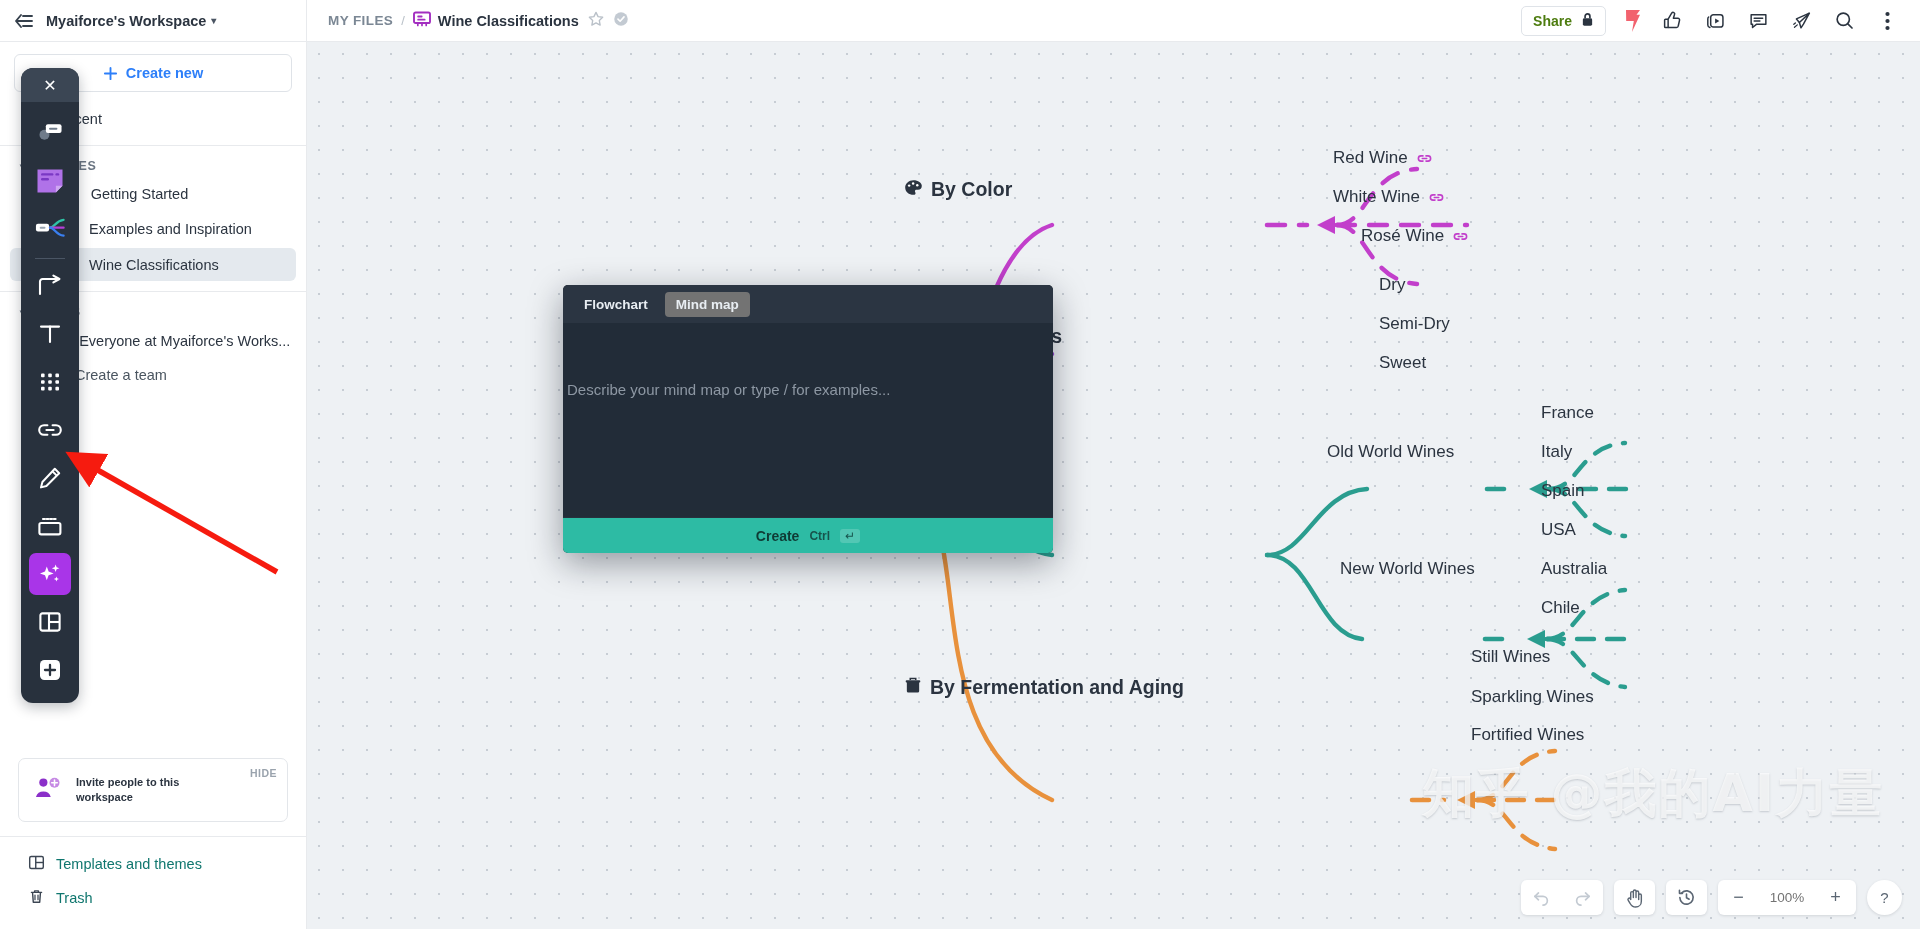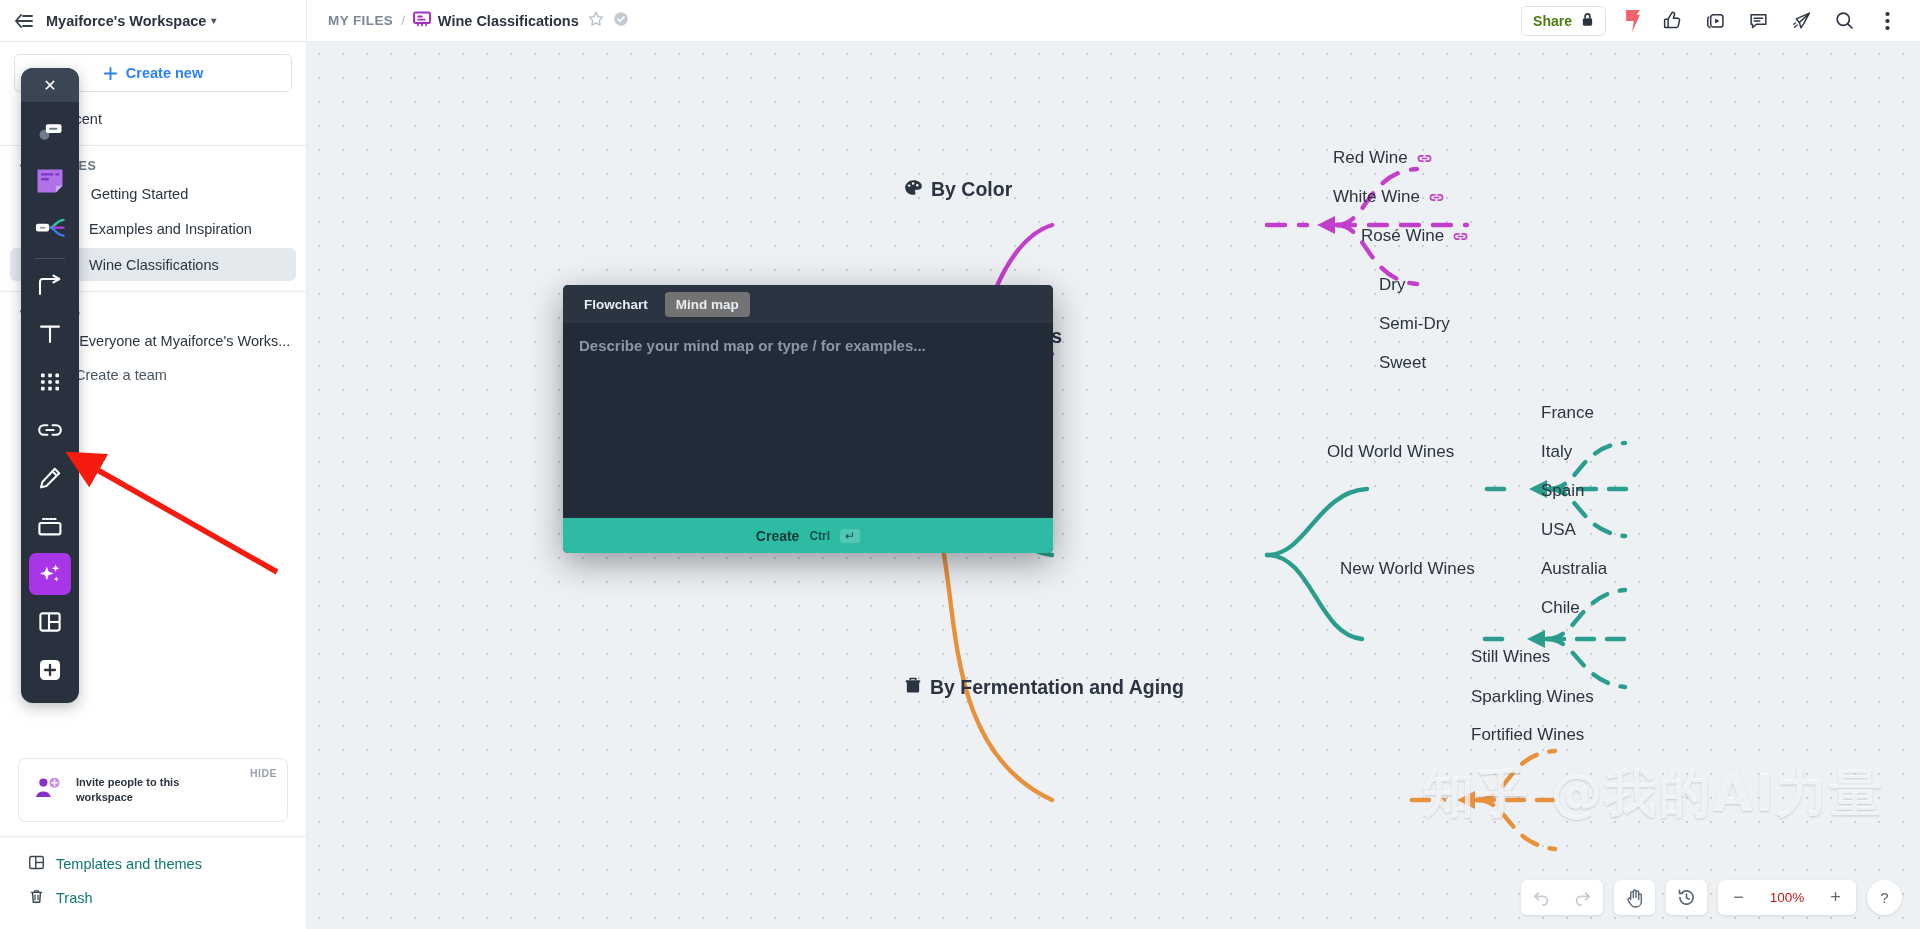--- a/index.html
+++ b/index.html
@@ -722,7 +722,7 @@
       <line x1="214" y1="132" x2="10" y2="16" stroke="#f61b0f" stroke-width="5.5" marker-end="url(#ah)"></line>
     </svg>
 
-    <div class="ai-modal" style="left:563px; top:243px;">
+    <div class="ai-modal" style="left:563px; top:243px;gap:44px;">
       <div class="ai-tabs">
         <div class="ai-tab">Flowchart</div>
         <div class="ai-tab active">Mind map</div>

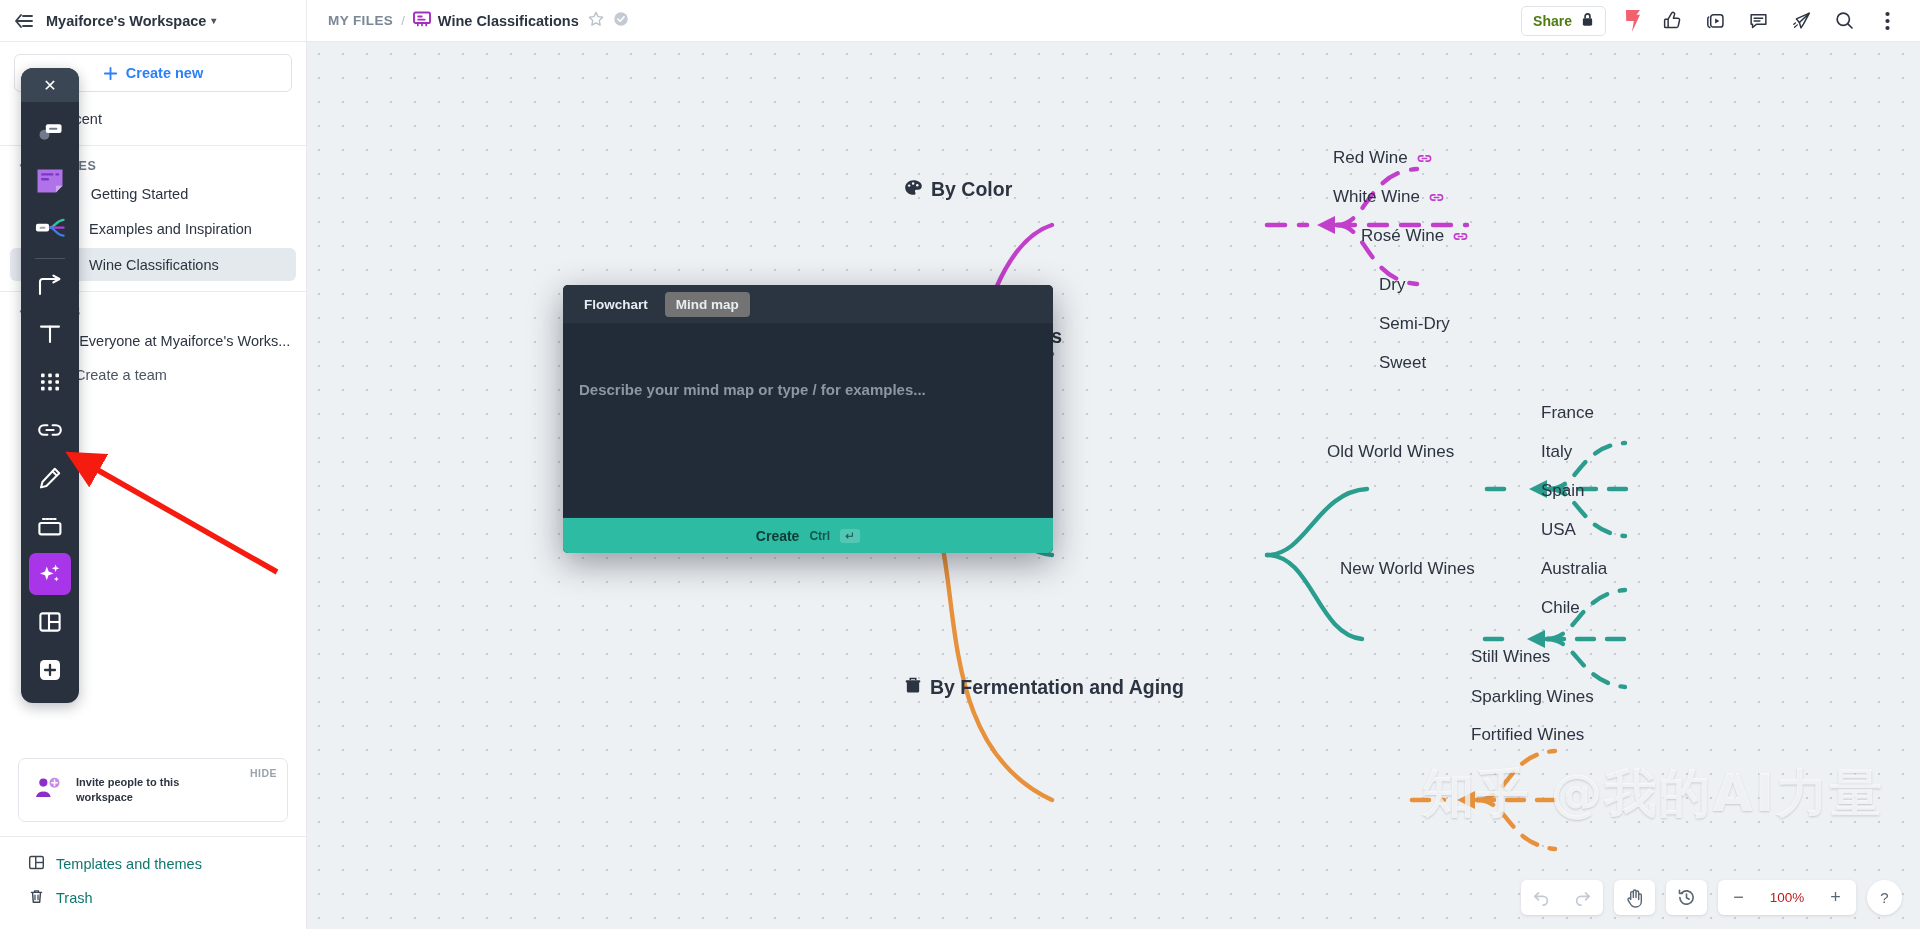--- a/index.html
+++ b/index.html
@@ -136,7 +136,7 @@
   .ai-tabs { display: flex; align-items: center; gap: 6px; padding: 7px 8px 6px 10px; background: #2b3542; }
   .ai-tab { font-size: 13.5px; font-weight: 700; color: #e8edf2; padding: 5px 11px; border-radius: 4px; cursor: pointer; }
   .ai-tab.active { background: #737373; }
-  .ai-body { flex: 1; padding: 14px 16px; font-weight: bold; }
+  .ai-body { flex: 1; padding: 14px 4px; }
   .ai-placeholder { font-size: 15px; color: #8d97a3; }
   .ai-create {
     height: 36px; background: #2dbba4; display: flex; align-items: center; justify-content: center; gap: 10px;

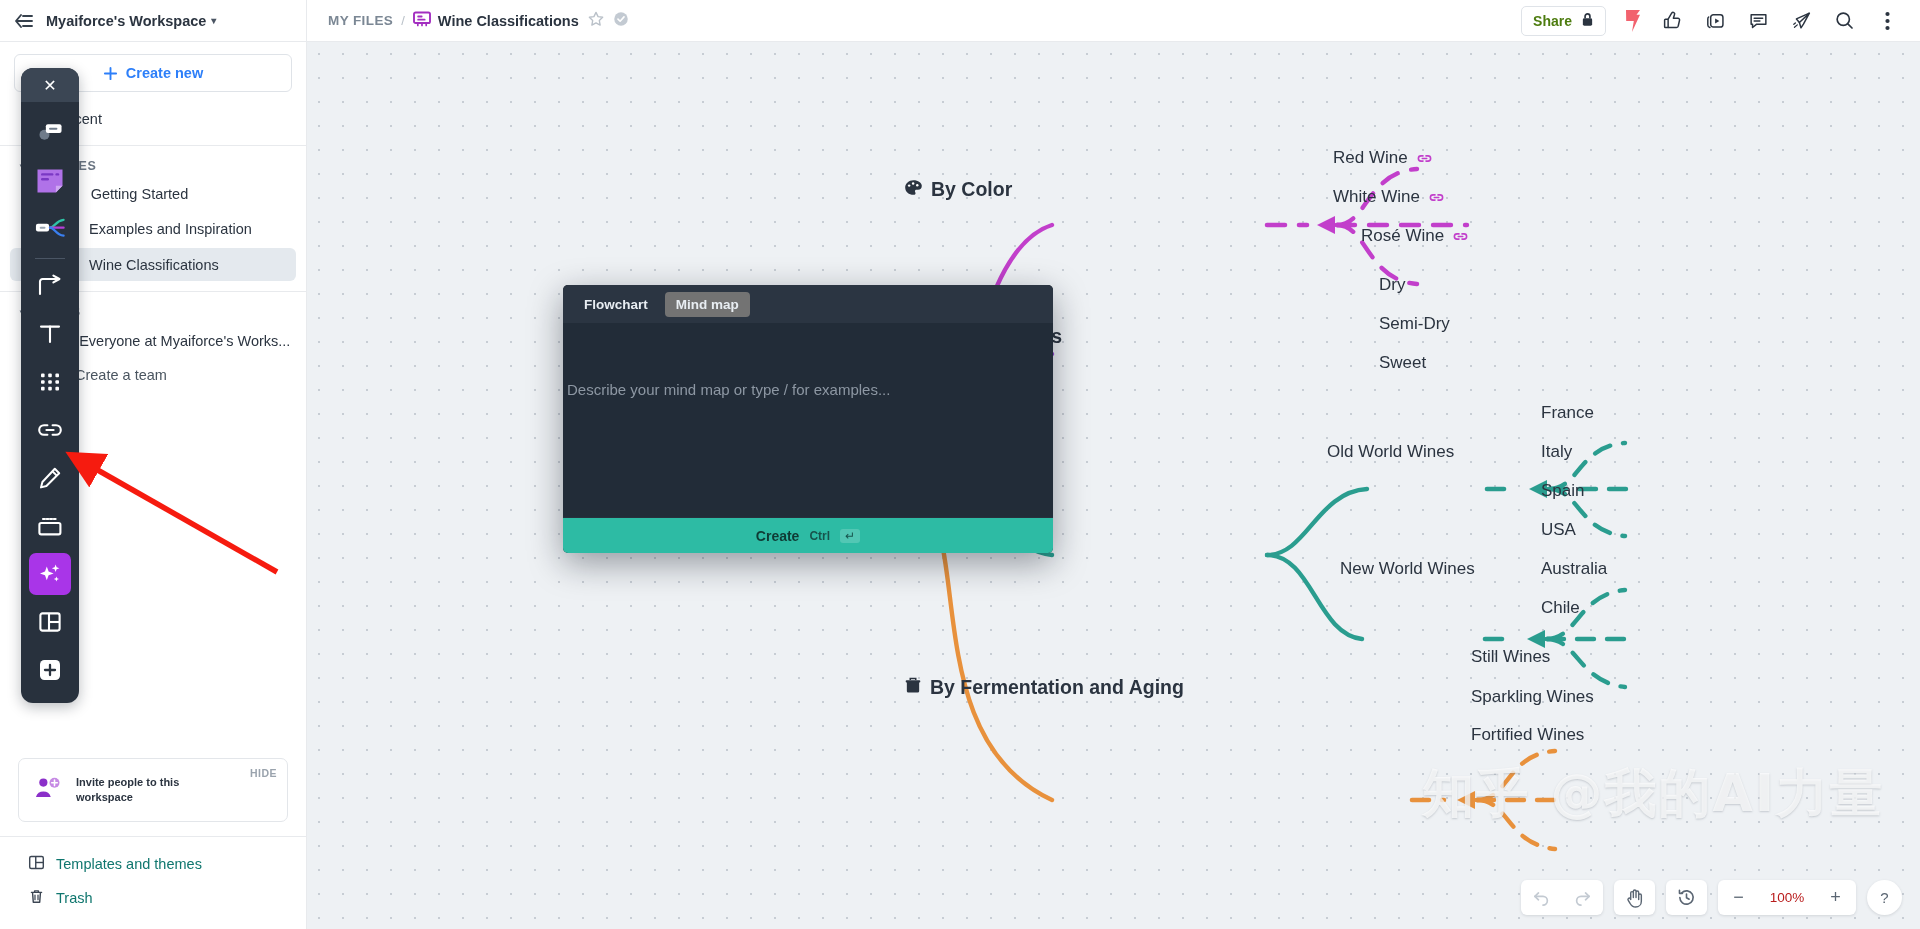--- a/index.html
+++ b/index.html
@@ -162,7 +162,7 @@
   .zb-group { display: flex; background: #fff; border-radius: 6px; box-shadow: 0 1px 3px rgba(20,30,45,.13); overflow: hidden; }
   .zb-btn { width: 41px; height: 35px; display: flex; align-items: center; justify-content: center; cursor: pointer; color: #5b6673; }
   .zb-btn.dim { color: #c3cad2; }
-  .zb-level { min-width: 56px; height: 35px; display: flex; align-items: center; justify-content: center; font-size: 13.5px; color: #b91c1c; cursor: pointer; }
+  .zb-level { min-width: 56px; height: 35px; display: flex; align-items: center; justify-content: center; font-size: 13.5px; color: #737373; cursor: pointer; }
   .zb-help { width: 35px; height: 35px; border-radius: 50%; background: #fff; box-shadow: 0 1px 3px rgba(20,30,45,.13); display: flex; align-items: center; justify-content: center; font-size: 15px; color: #5b6673; cursor: pointer; }
 </style>
 </head>

